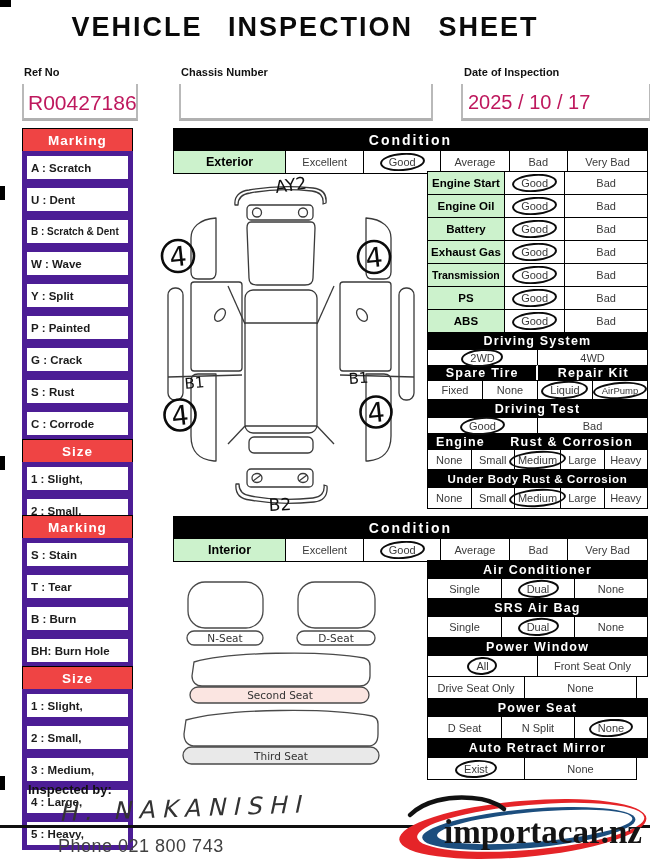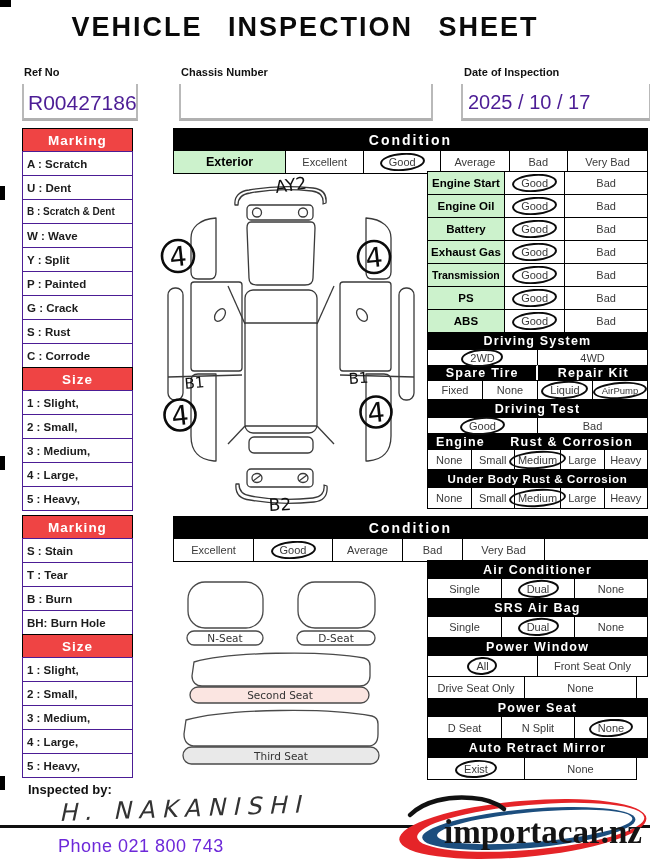--- a/index.html
+++ b/index.html
@@ -14,7 +14,7 @@
   .flabel{position:absolute;font-size:11px;font-weight:bold;color:#111;}
   .fieldbox{position:absolute;height:34px;border-left:2px solid #b9b9b9;border-right:2px solid #b9b9b9;
             border-bottom:3px solid #b0b0b0;background:#fff;}
-  .fieldval{position:absolute;font-size:21px;color:#4c1d95;white-space:nowrap;text-align:center;}
+  .fieldval{position:absolute;font-size:21px;color:#be185d;white-space:nowrap;text-align:center;}
 
   
   .legend{position:absolute;width:111px;}

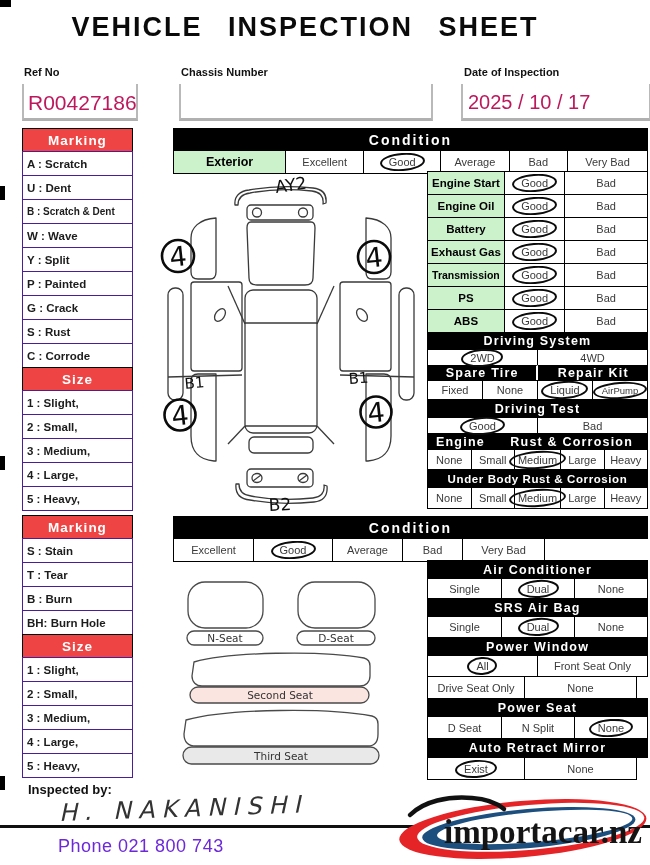--- a/index.html
+++ b/index.html
@@ -20,7 +20,7 @@
   .legend{position:absolute;width:111px;}
   .lg-hdr{height:22px;background:#ef4444;color:#fff;display:flex;align-items:center;justify-content:center;
           font-size:13.5px;font-weight:bold;letter-spacing:1px;border:1px solid #000;}
-  .lg-row{height:23px;border:1px solid #4c1d95;margin-top:-1px;background:#fff;display:flex;align-items:center;
+  .lg-row{height:23px;border:5px solid #4c1d95;margin-top:-1px;background:#fff;display:flex;align-items:center;
           padding-left:4px;font-size:11.5px;font-weight:bold;color:#1c1c1c;white-space:nowrap;}
 
   

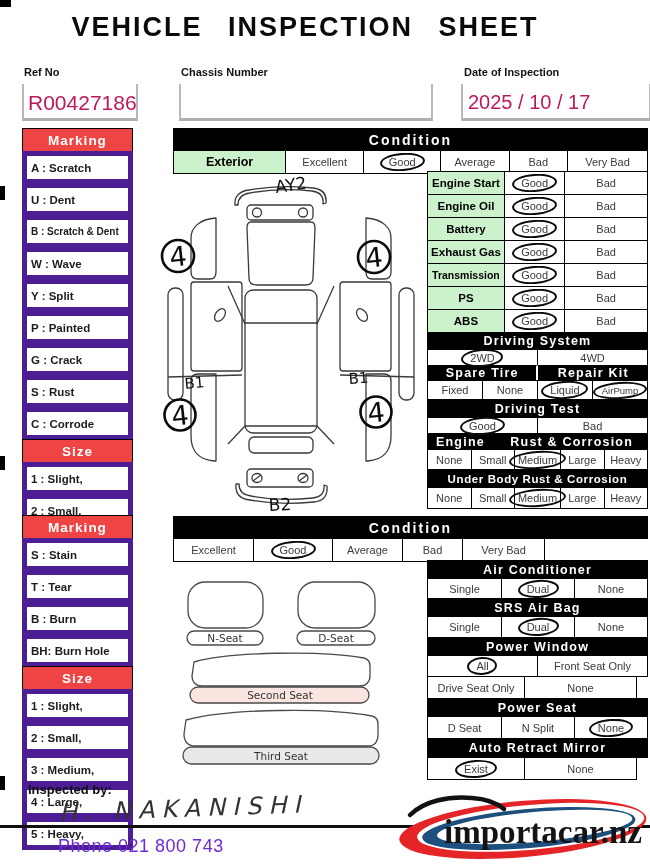--- a/index.html
+++ b/index.html
@@ -268,6 +268,7 @@
   <div class="blk" style="left:173px;top:516px;width:475px;">
     <div class="bar" style="height:21px;font-size:14px;letter-spacing:2px;">Condition</div>
     <div class="row" style="height:24px;">
+      <div class="cell glabel" style="width:114px;font-size:12.5px;">Interior</div>
       <div class="cell" style="width:79px;">
           <span>Excellent</span>
         </div>

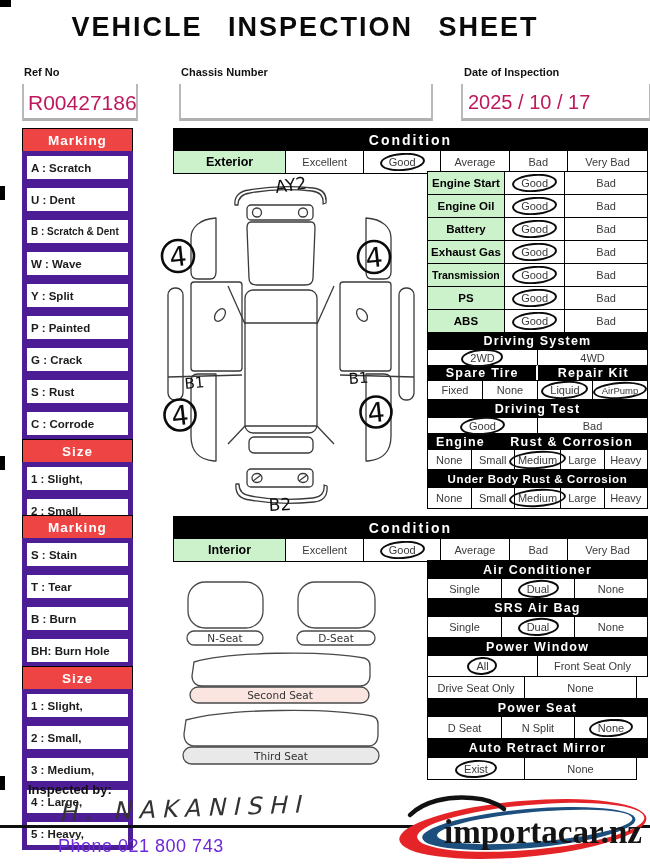--- a/index.html
+++ b/index.html
@@ -41,7 +41,7 @@
   
   .inspected{position:absolute;font-size:13px;font-weight:bold;color:#111;}
   .botline{position:absolute;left:0;top:825px;width:650px;height:3px;background:#101010;}
-  .phone{position:absolute;font-size:18px;color:#6d28d9;letter-spacing:.5px;}
+  .phone{position:absolute;font-size:18px;color:#404040;letter-spacing:.5px;}
 
   svg text{font-family:"DejaVu Sans",sans-serif;}
   .logo-text{font-family:"Liberation Serif",serif;font-weight:bold;}

